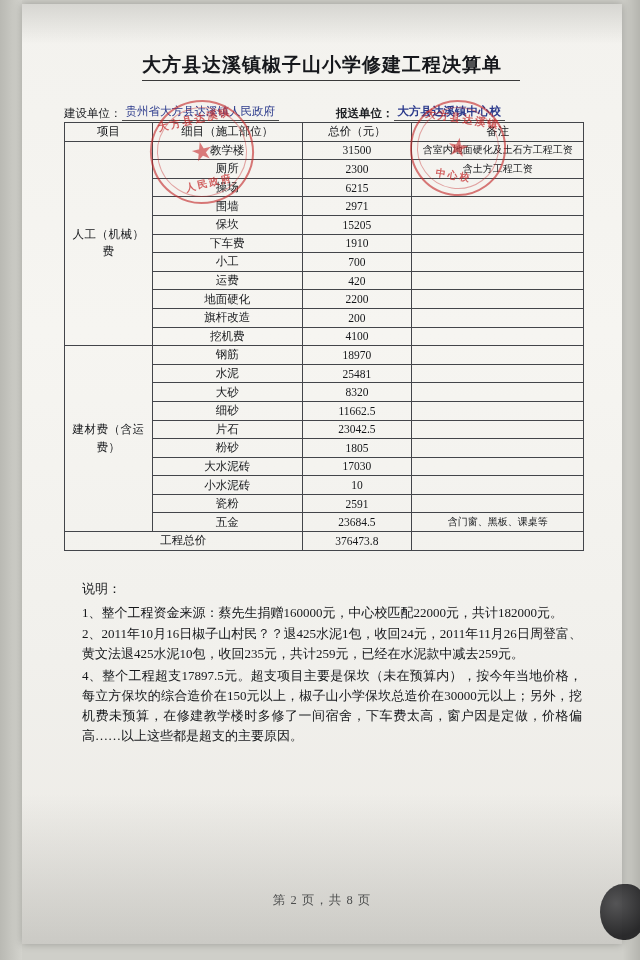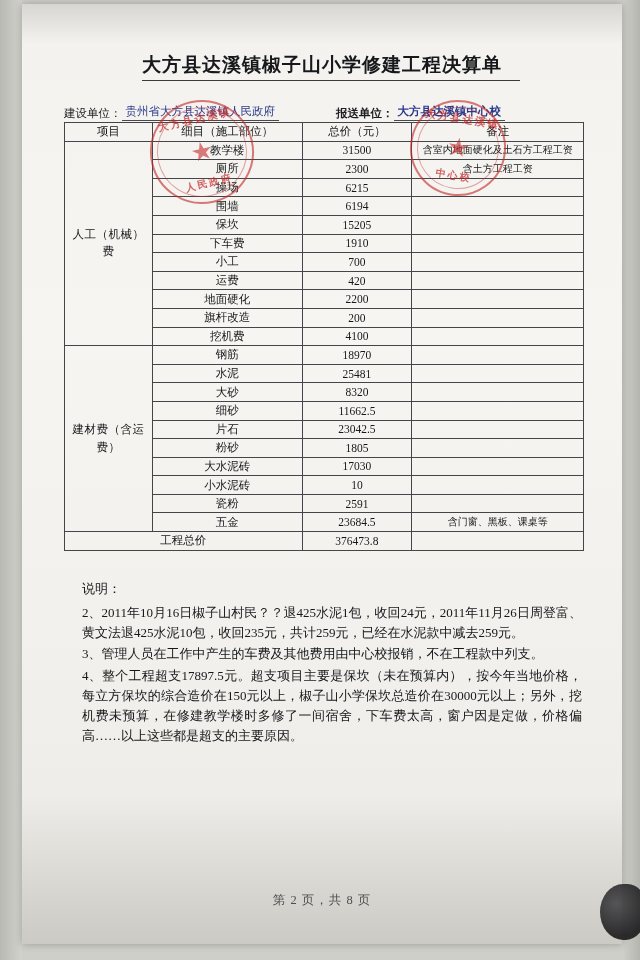--- a/index.html
+++ b/index.html
@@ -190,7 +190,7 @@
           </tr>
           <tr>
             <td class="col-b">围墙</td>
-            <td class="col-c">6194</td>
+            <td class="col-c">2971</td>
             <td class="col-d note-cell"></td>
           </tr>
           <tr>

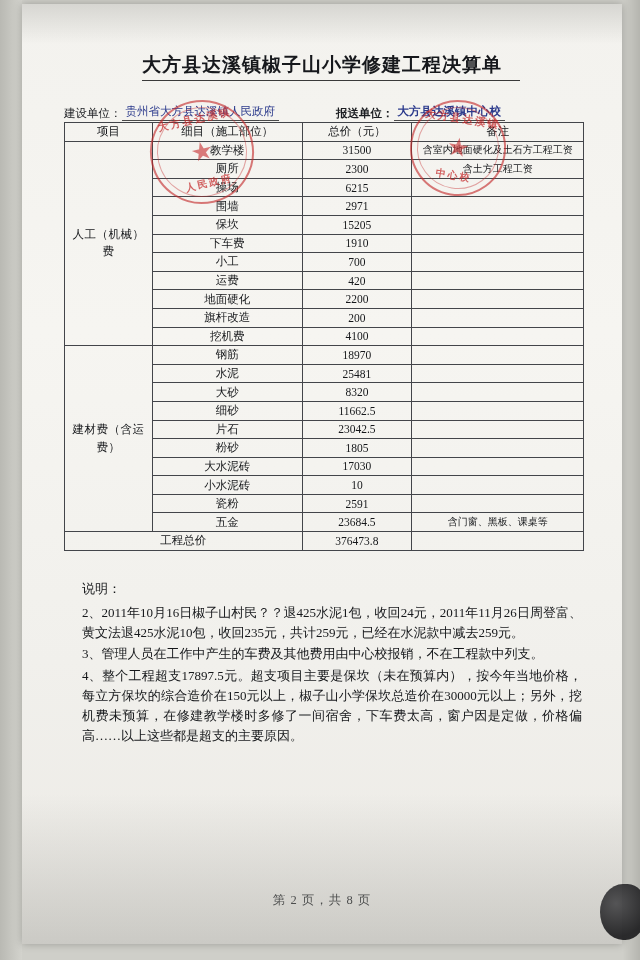--- a/index.html
+++ b/index.html
@@ -290,6 +290,7 @@
     <div class="explain">
       <div class="hd">说明：</div>
       <div id="explain-list">
+          <p>1、整个工程资金来源：蔡先生捐赠160000元，中心校匹配22000元，共计182000元。</p>
           <p>2、2011年10月16日椒子山村民？？退425水泥1包，收回24元，2011年11月26日周登富、黄文法退425水泥10包，收回235元，共计259元，已经在水泥款中减去259元。</p>
           <p>3、管理人员在工作中产生的车费及其他费用由中心校报销，不在工程款中列支。</p>
           <p>4、整个工程超支17897.5元。超支项目主要是保坎（未在预算内），按今年当地价格，每立方保坎的综合造价在150元以上，椒子山小学保坎总造价在30000元以上；另外，挖机费未预算，在修建教学楼时多修了一间宿舍，下车费太高，窗户因是定做，价格偏高……以上这些都是超支的主要原因。</p>

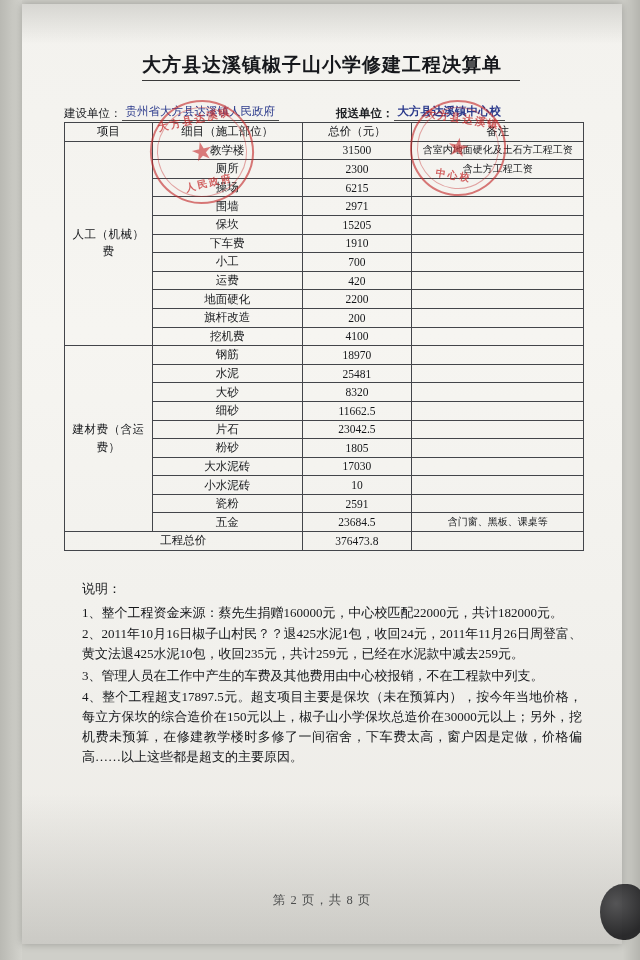--- a/index.html
+++ b/index.html
@@ -292,7 +292,6 @@
       <div id="explain-list">
           <p>1、整个工程资金来源：蔡先生捐赠160000元，中心校匹配22000元，共计182000元。</p>
           <p>2、2011年10月16日椒子山村民？？退425水泥1包，收回24元，2011年11月26日周登富、黄文法退425水泥10包，收回235元，共计259元，已经在水泥款中减去259元。</p>
-          <p>3、管理人员在工作中产生的车费及其他费用由中心校报销，不在工程款中列支。</p>
           <p>4、整个工程超支17897.5元。超支项目主要是保坎（未在预算内），按今年当地价格，每立方保坎的综合造价在150元以上，椒子山小学保坎总造价在30000元以上；另外，挖机费未预算，在修建教学楼时多修了一间宿舍，下车费太高，窗户因是定做，价格偏高……以上这些都是超支的主要原因。</p>
         </div>
     </div>

